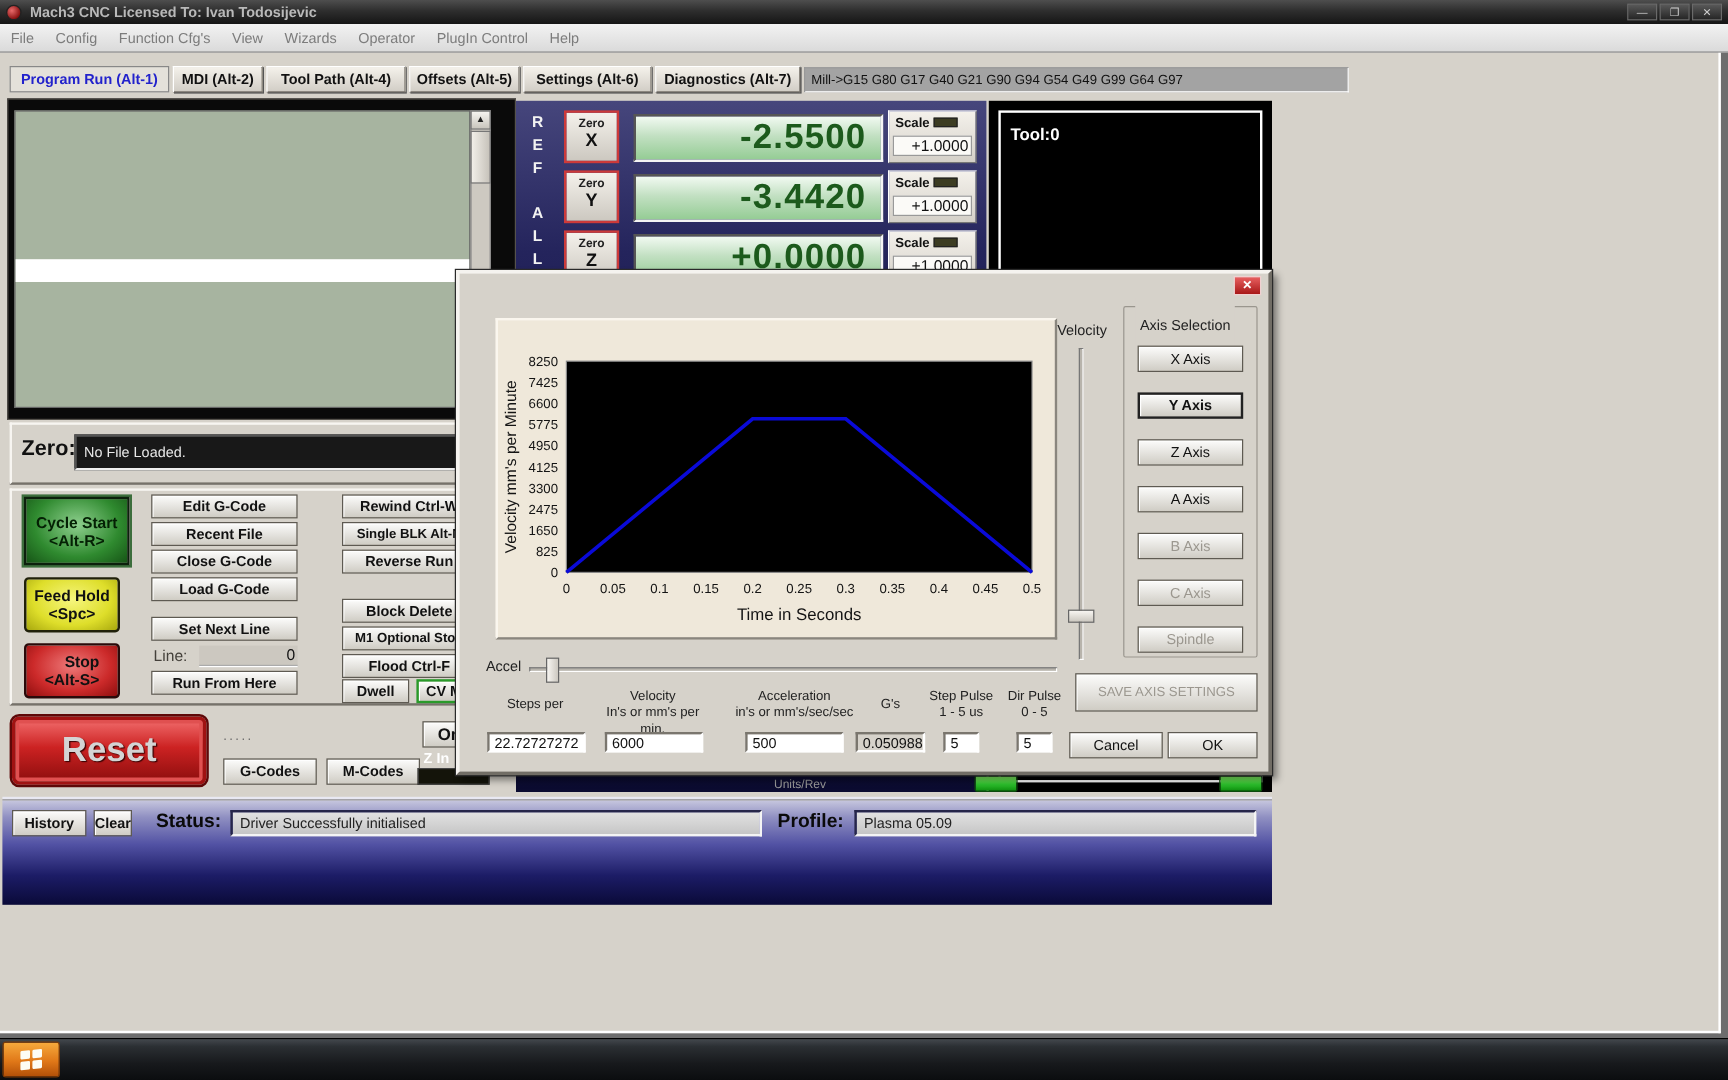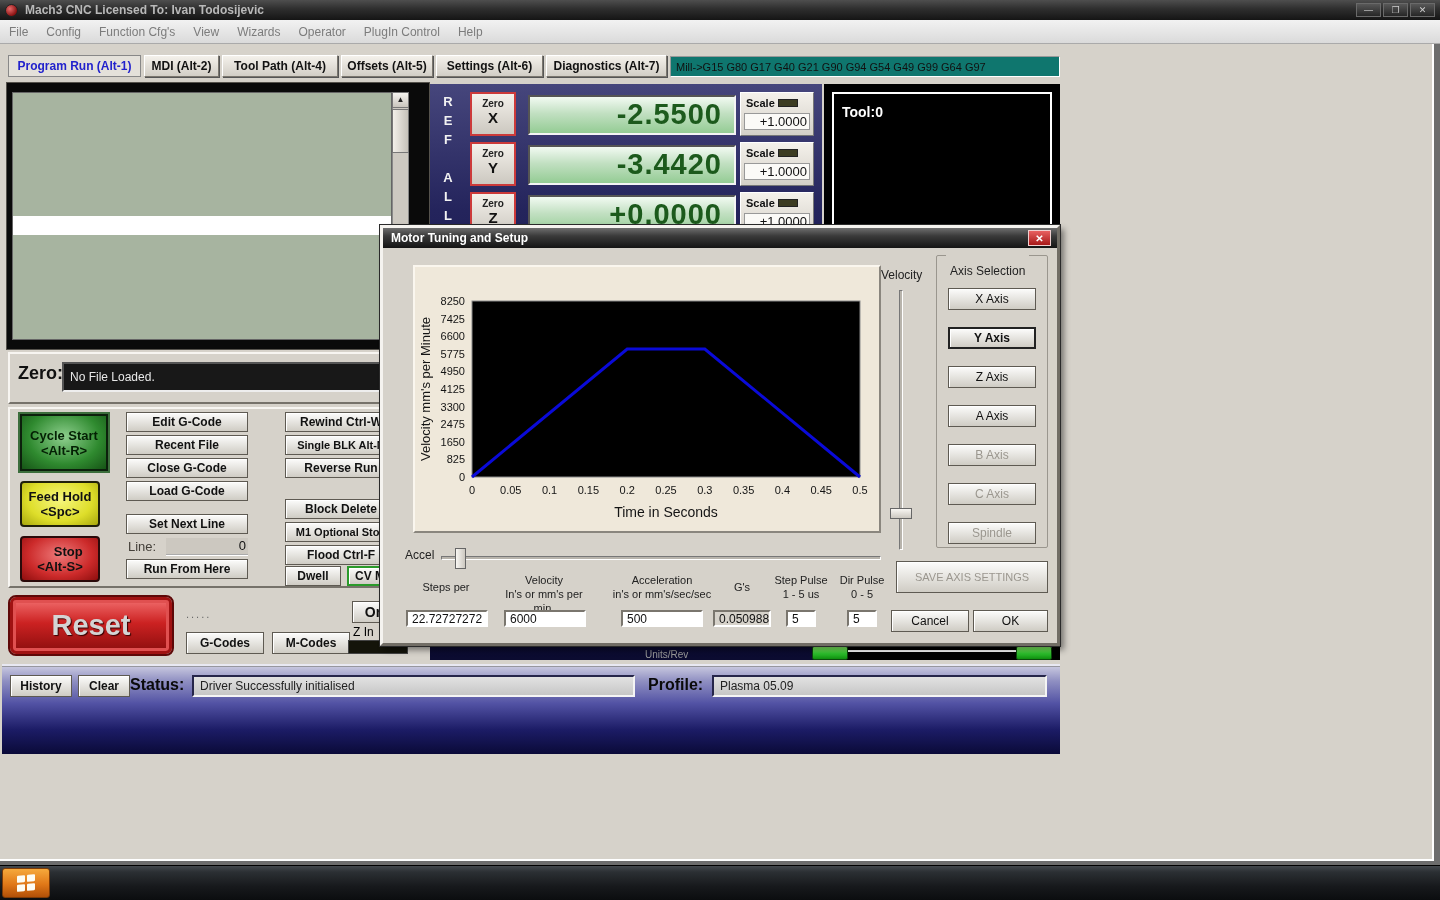--- a/index.html
+++ b/index.html
@@ -31,7 +31,7 @@
     display:flex; align-items:center; justify-content:center; }
   .tab.active { background:#e4e1da; color:#2222cc; box-shadow:none;
     border:1px solid #888; }
-  #gmodes { left:670px; top:56px; width:390px; height:21px; background:#0f766e;
+  #gmodes { left:670px; top:56px; width:454px; height:21px; background:#a3a3a3;
     border:1px solid #999; border-right-color:#fff; border-bottom-color:#fff;
     font-size:11px; color:#111; display:flex; align-items:center; padding-left:5px; }
 

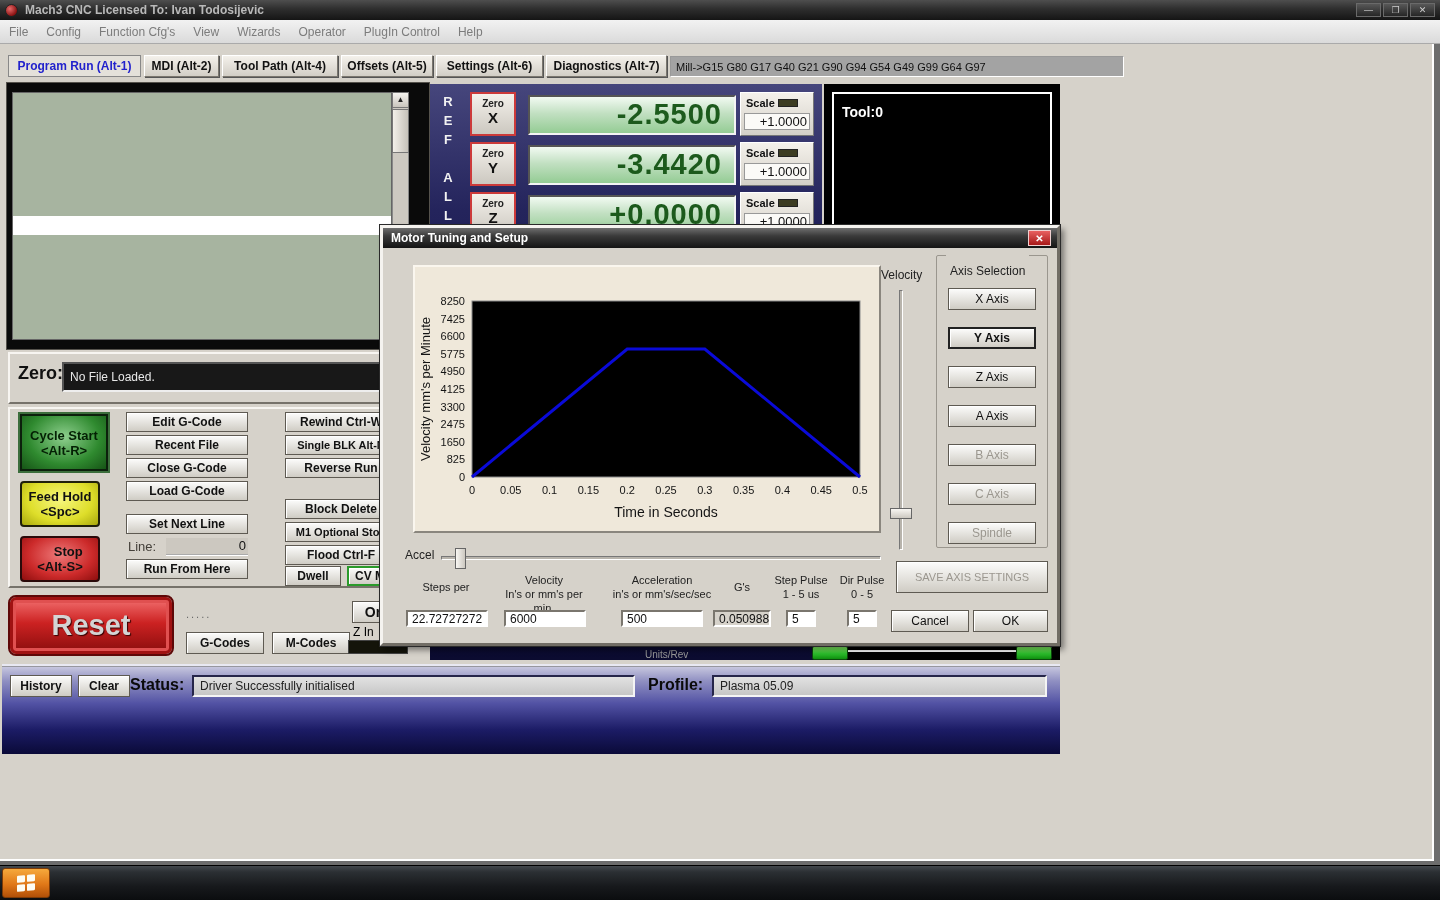--- a/index.html
+++ b/index.html
@@ -330,9 +330,6 @@
 <div class="bar-field abs" style="left:712px;width:335px;">Plasma 05.09</div>
 
 <div id="dialog" class="abs">
-  <div id="dlg-title" class="abs">
-    <span>Motor Tuning and Setup</span>
-  </div>
   <div id="dlg-close" class="abs">✕</div>
 
   <div id="chart-panel" class="abs">

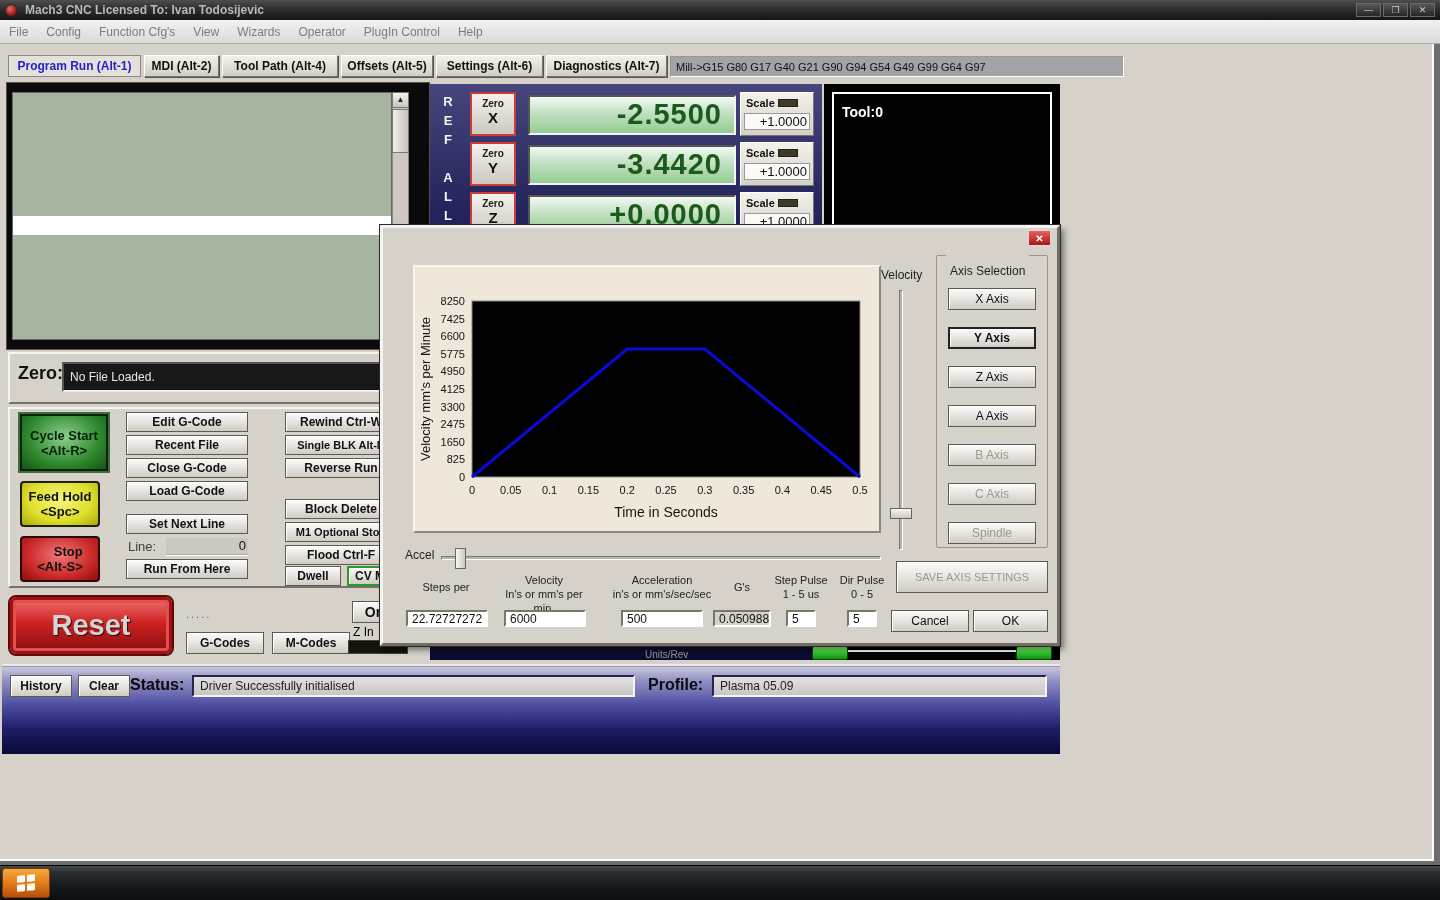--- a/index.html
+++ b/index.html
@@ -118,7 +118,7 @@
   #gcodes-btn { left:186px; top:632px; width:78px; height:22px; }
   #mcodes-btn { left:272px; top:632px; width:78px; height:22px; }
   #partial-on { left:352px; top:601px; width:42px; height:22px; font-size:14px; }
-  #z-in { left:353px; top:625px; font-size:12px; color:#000000; }
+  #z-in { left:353px; top:625px; font-size:12px; color:#ffffff;font-weight:bold; }
   #z-in-box { left:348px; top:640px; width:60px; height:14px; background:#14140a; border:1px solid #444; }
 
   

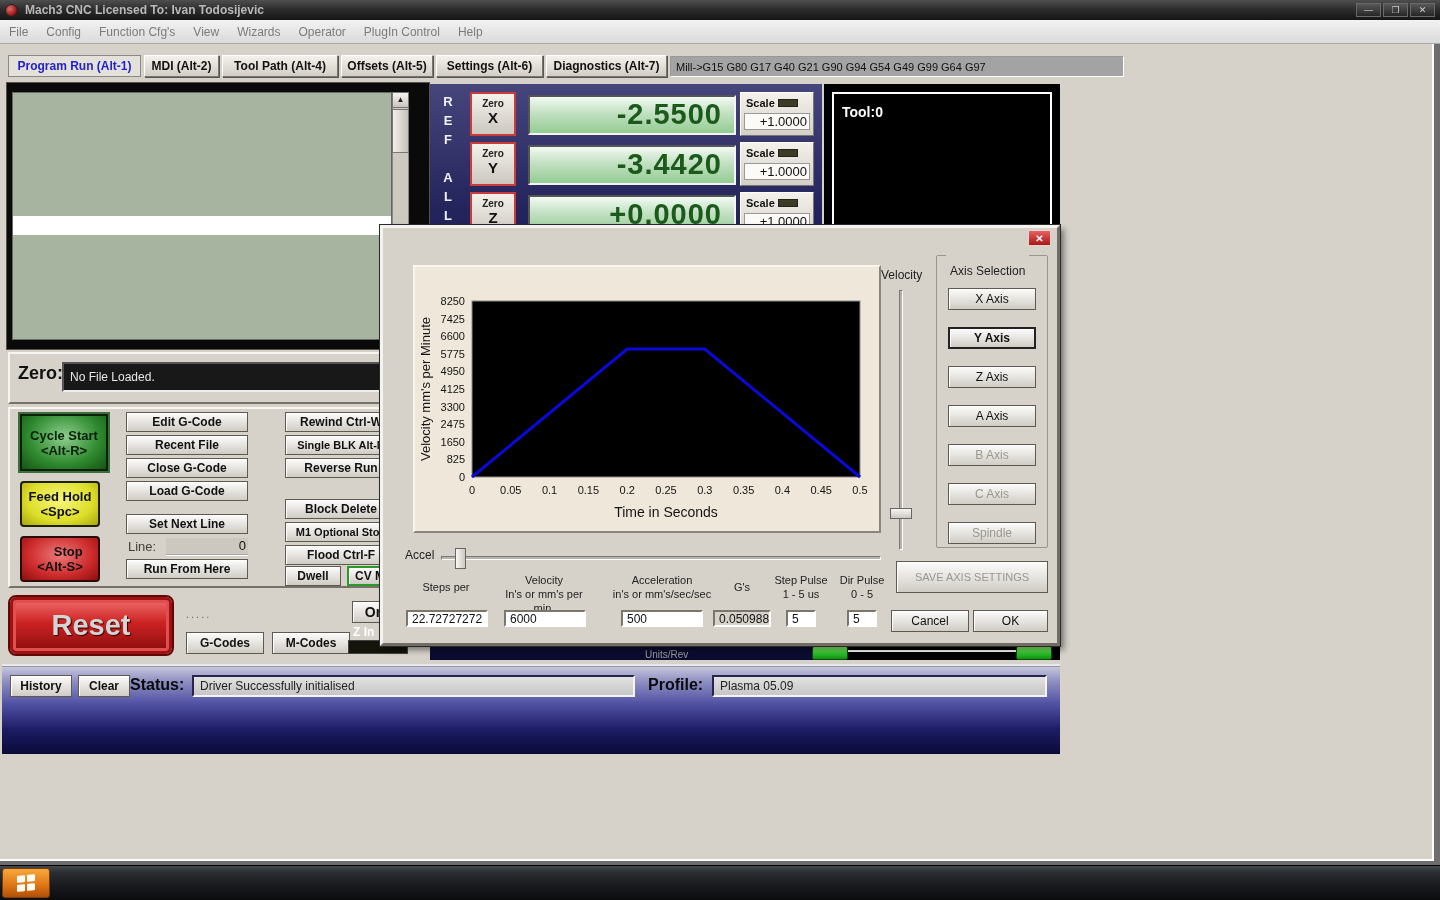--- a/index.html
+++ b/index.html
@@ -134,7 +134,7 @@
     border-top:3px ridge #e8e8f2;
     background:linear-gradient(180deg,#c6c6de 0%,#9090c2 16%,#5252a4 42%,#1c1c66 72%,#0a0a38 100%); }
   #history-btn { left:10px; top:675px; width:62px; height:22px; }
-  #clear-btn { left:78px; top:675px; width:52px; height:22px; }
+  #clear-btn { left:78px; top:675px; width:32px; height:22px; }
   #status-label { left:130px; top:676px; font-size:16px; font-weight:bold; color:#0a0a0a; }
   .bar-field { top:675px; height:22px; background:linear-gradient(180deg,#e2e2e2,#c6c6c6);
     border:2px solid; border-color:#26264a #f4f4f4 #f4f4f4 #26264a; font-size:12px; color:#222;

